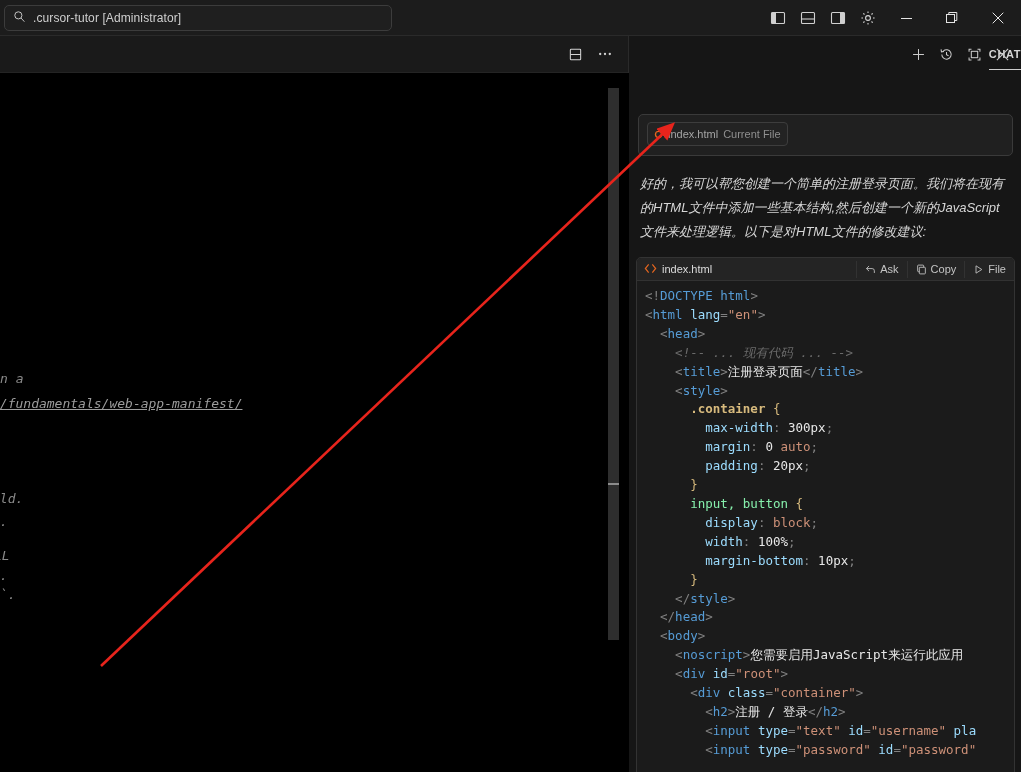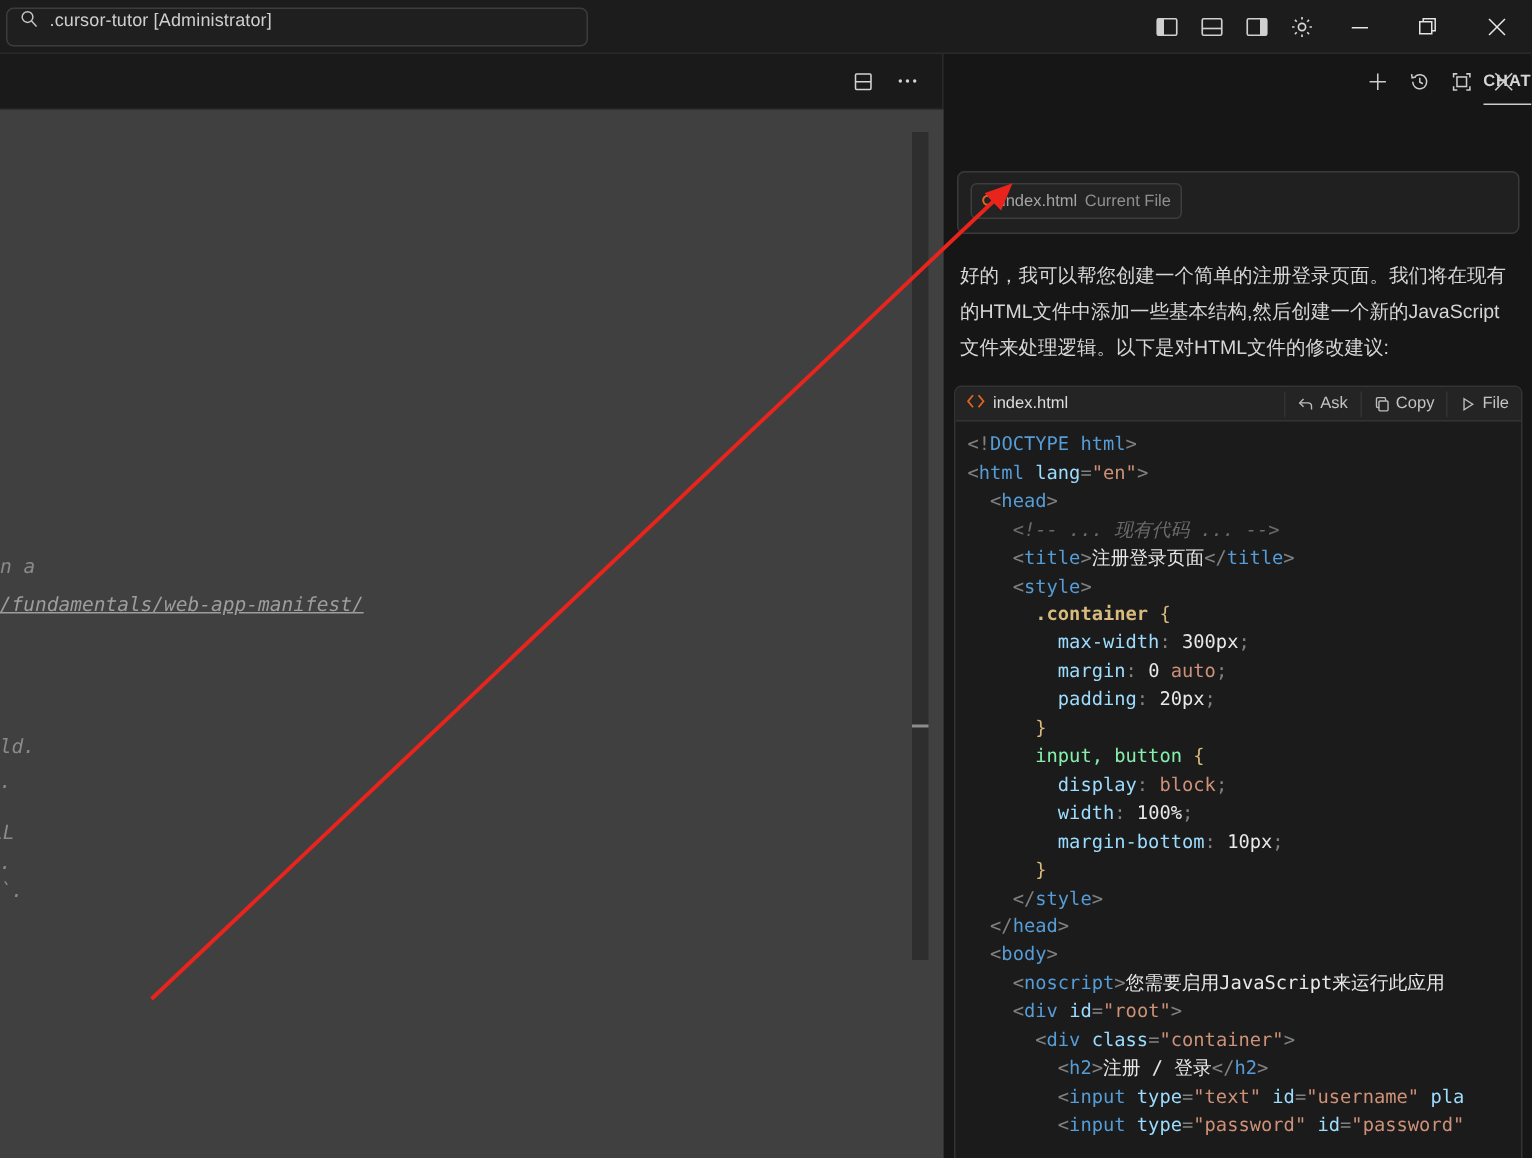--- a/index.html
+++ b/index.html
@@ -21,7 +21,7 @@
   .quickopen {
     width: 100%; height: 100%;
     background: #1f1f1f; border: 1px solid #3c3c3c; border-radius: 5px;
-    display: flex; padding: 0 8px; gap: 7px;
+    display: flex; align-items: center; padding: 0 8px; gap: 7px;
   }
   .quickopen .qo-text { color: #cfcfcf; font-size: 12px; letter-spacing: .1px; white-space: nowrap; }
   .tb-right { position: absolute; right: 0; top: 0; height: 36px; display: flex; align-items: center; }

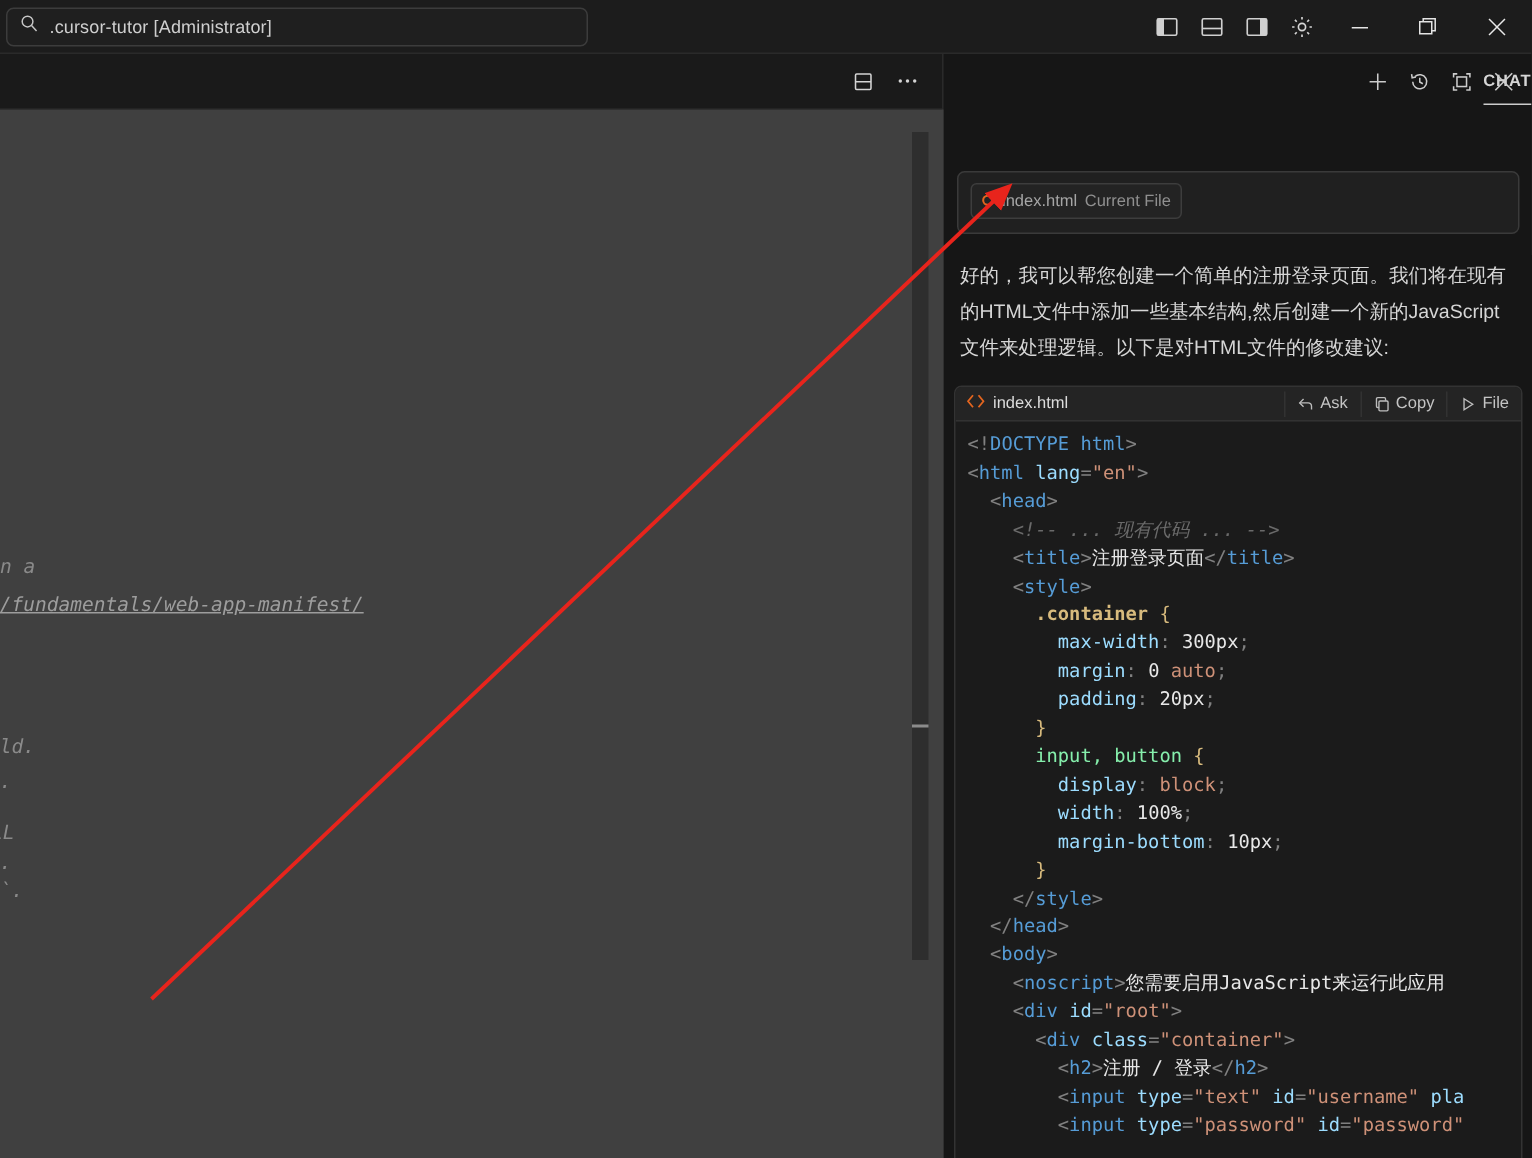--- a/index.html
+++ b/index.html
@@ -93,7 +93,7 @@
   .prompt-text { color: #e6e6e6; font-size: 14px; margin-top: 7px; line-height: 18px; }
 
   .assistant-text {
-    margin: 16px 10px 0 10px; color: #d6d6d6; font-size: 13px; line-height: 24px;
+    margin: 16px 10px 0 10px; color: #d6d6d6; font-size: 13px; line-height: 24px; font-style: italic;
   }
 
   .code-card {

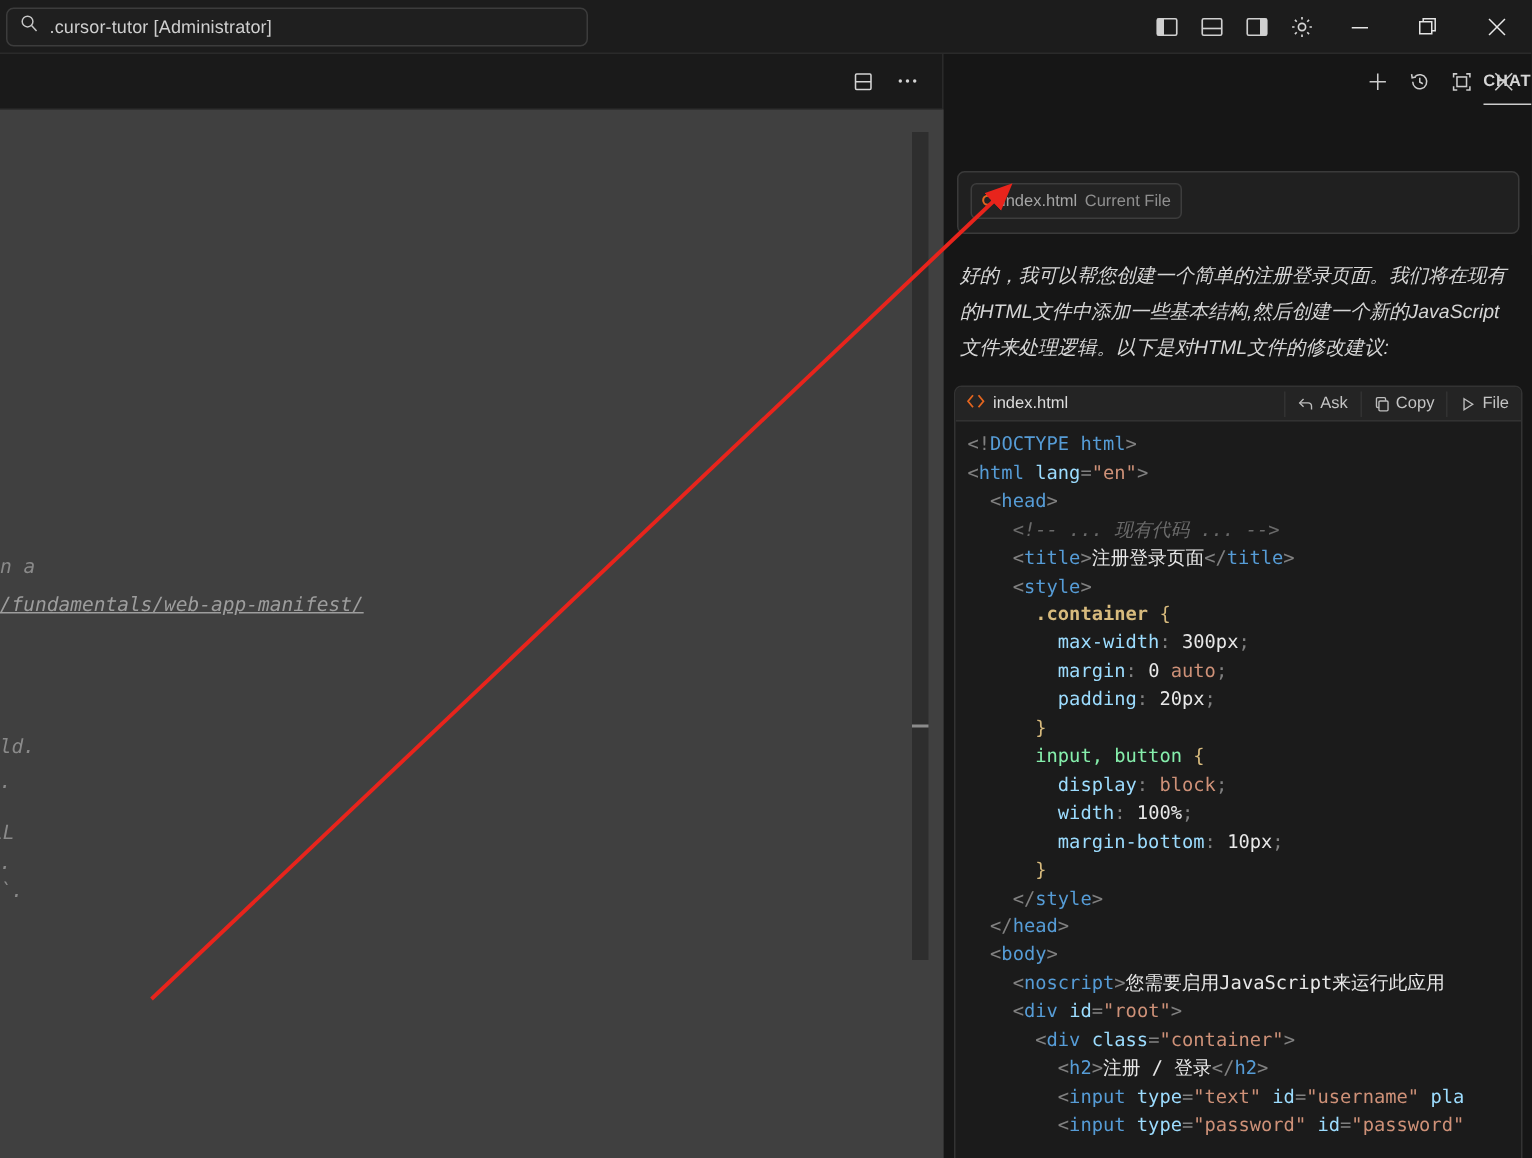--- a/index.html
+++ b/index.html
@@ -44,7 +44,7 @@
   .et-icon { width: 26px; height: 26px; display: flex; align-items: center; justify-content: center; color: #d4d4d4; }
   .code-surface {
     position: absolute; left: 0; top: 37px; width: 629px; height: 699px;
-    background: #404040; overflow: hidden;
+    background: #000000; overflow: hidden;
   }
   .frag {
     position: absolute; white-space: pre;

